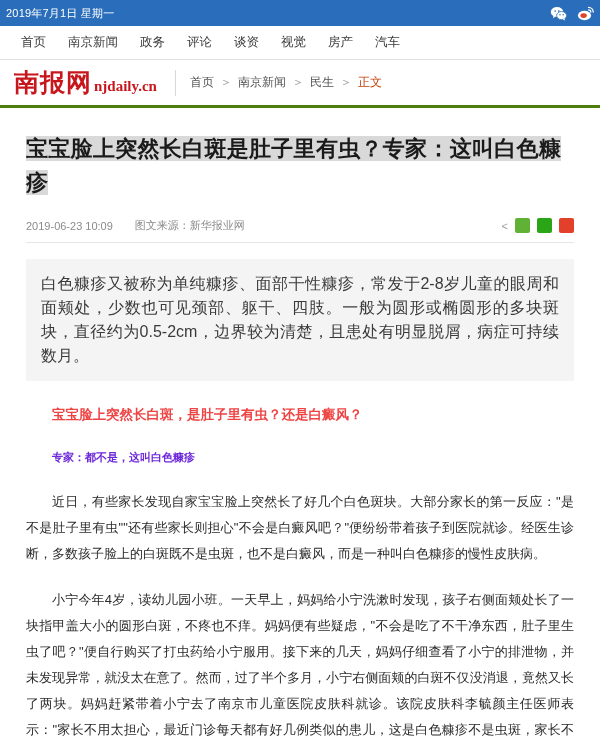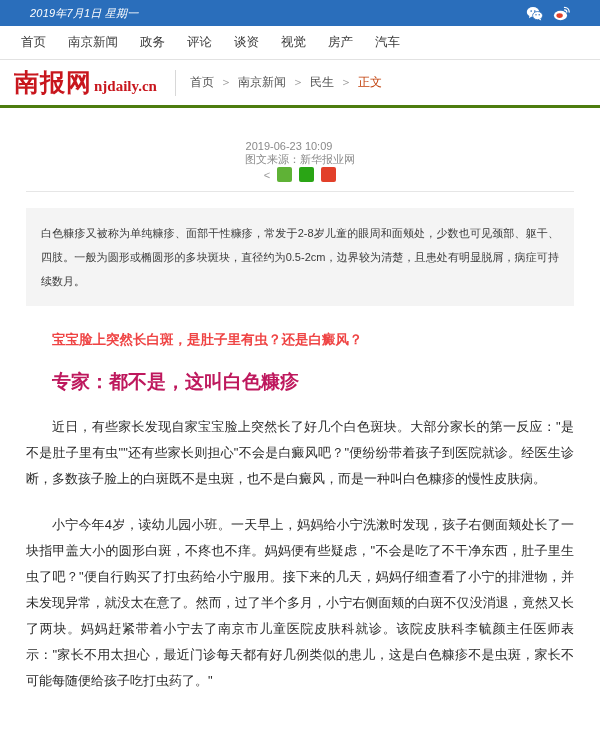--- a/index.html
+++ b/index.html
@@ -26,9 +26,8 @@
     color: #ffffff;
     display: flex;
     align-items: center;
-    padding: 0 30px;
+    padding: 0 6px;
     font-size: 11px;
-    font-style: italic;
   }
   .topbar .date { flex: 0 0 auto; letter-spacing: .2px; }
   .topbar .spacer { flex: 1 1 auto; }

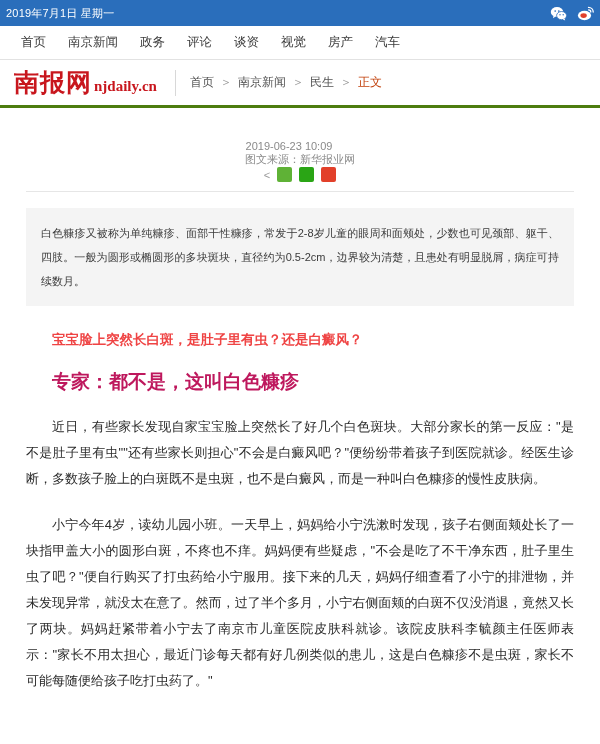--- a/index.html
+++ b/index.html
@@ -228,6 +228,10 @@
   </div>
 
   <div class="article">
+    <h1 class="title">
+      <span class="hl">宝宝脸上突然长白斑是肚子里有虫？专家：这叫白色糠</span><br>
+      <span class="hl">疹</span>
+    </h1>
 
     <div class="metarow">
       <span class="time">2019-06-23 10:09</span>

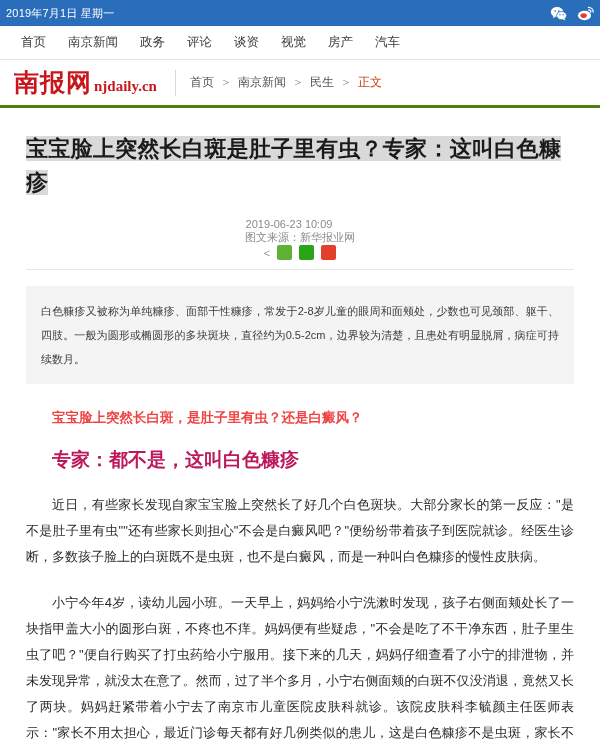--- a/index.html
+++ b/index.html
@@ -119,7 +119,6 @@
     color: #8a8a8a;
     border-bottom: 1px solid #e6e6e6;
     padding-bottom: 9px;
-    flex-direction: column;
   }
   .metarow .time { margin-right: 22px; }
   .metarow .source { }

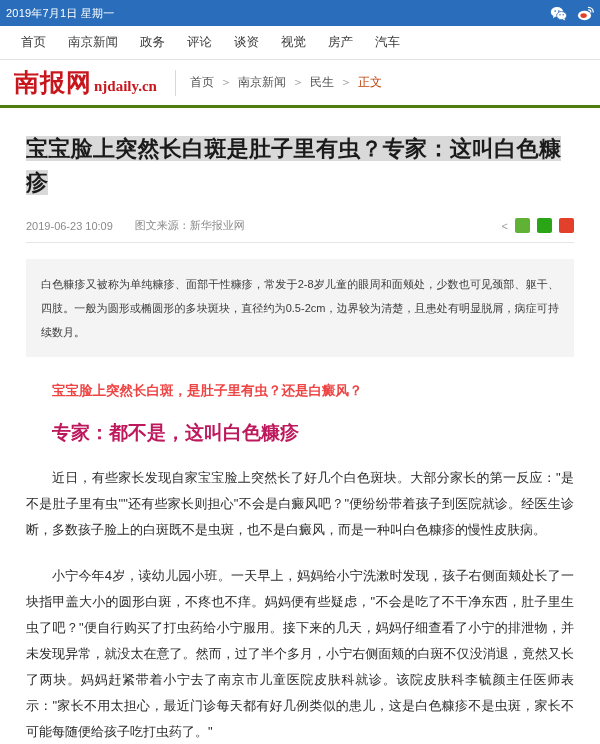--- a/index.html
+++ b/index.html
@@ -135,7 +135,7 @@
     margin-top: 16px;
     background: #f4f4f4;
     padding: 13px 15px;
-    font-size: 11px;
+    font-size: 16px;
     line-height: 24px;
     color: #3a3a3a;
     text-align: justify;

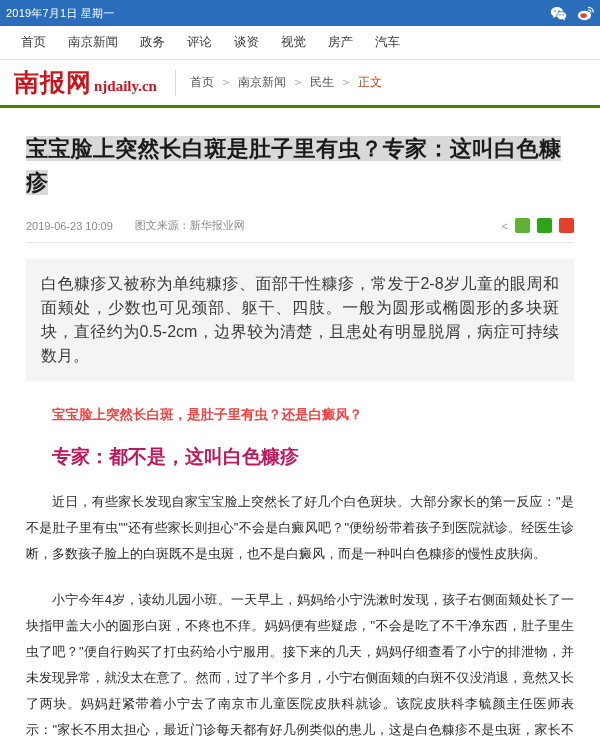--- a/index.html
+++ b/index.html
@@ -151,9 +151,9 @@
   }
   .a {
     margin-top: 18px;
-    font-size: 19px;
-    font-weight: bold;
-    color: #be185d;
+    font-size: 11px;
+    font-weight: bold;
+    color: #6d28d9;
     line-height: 24px;
     padding-left: 26px;
   }

